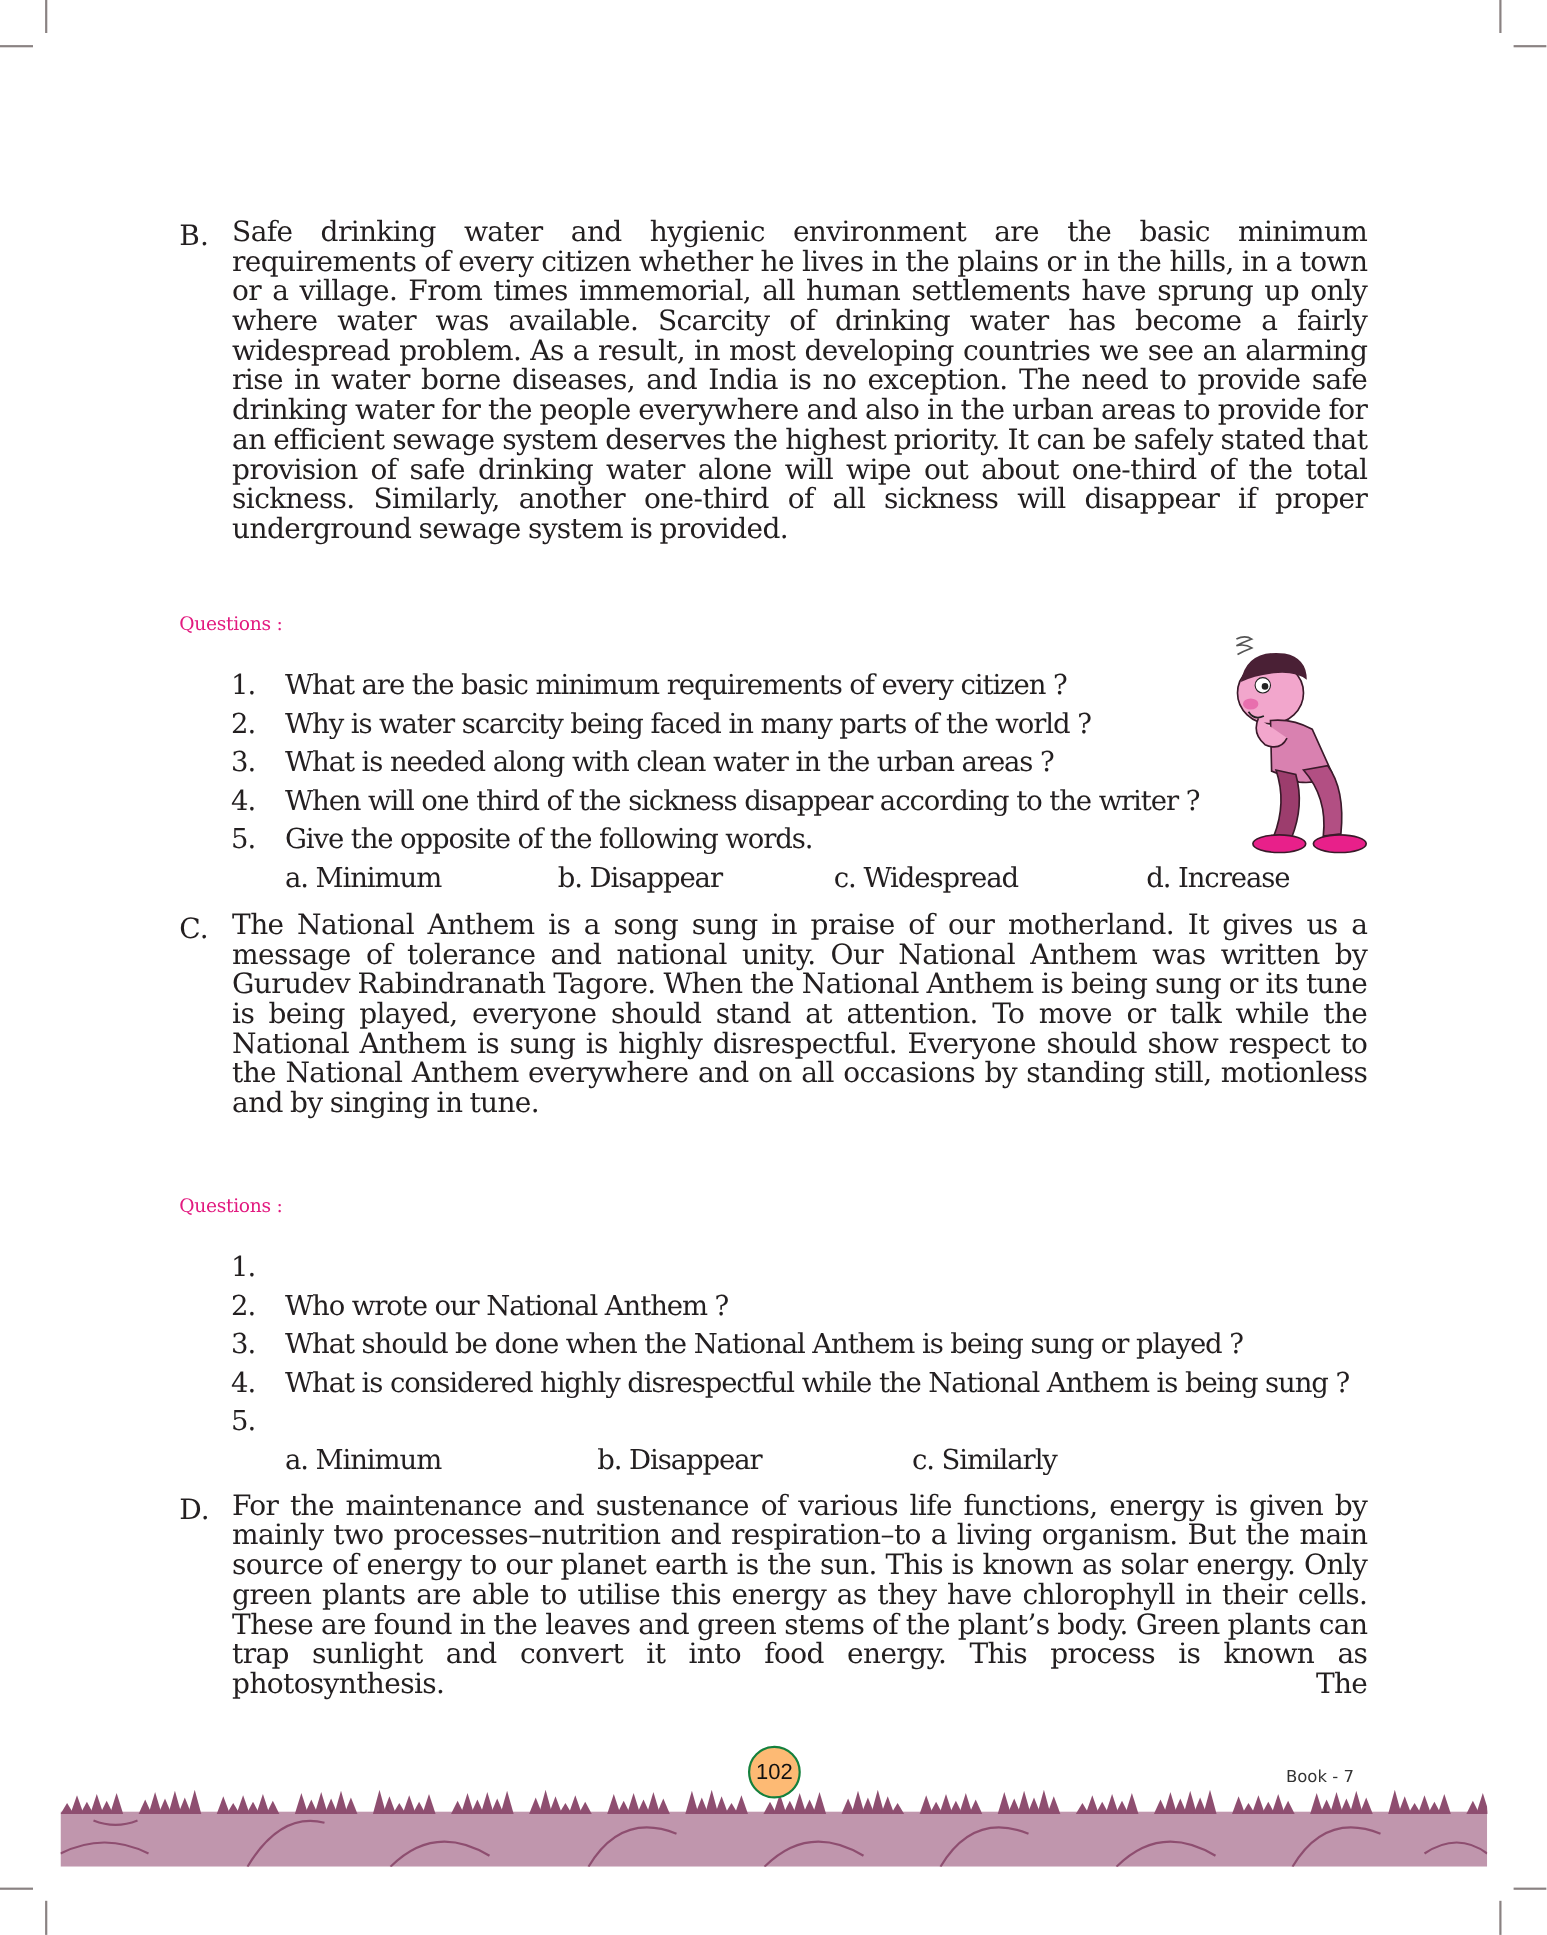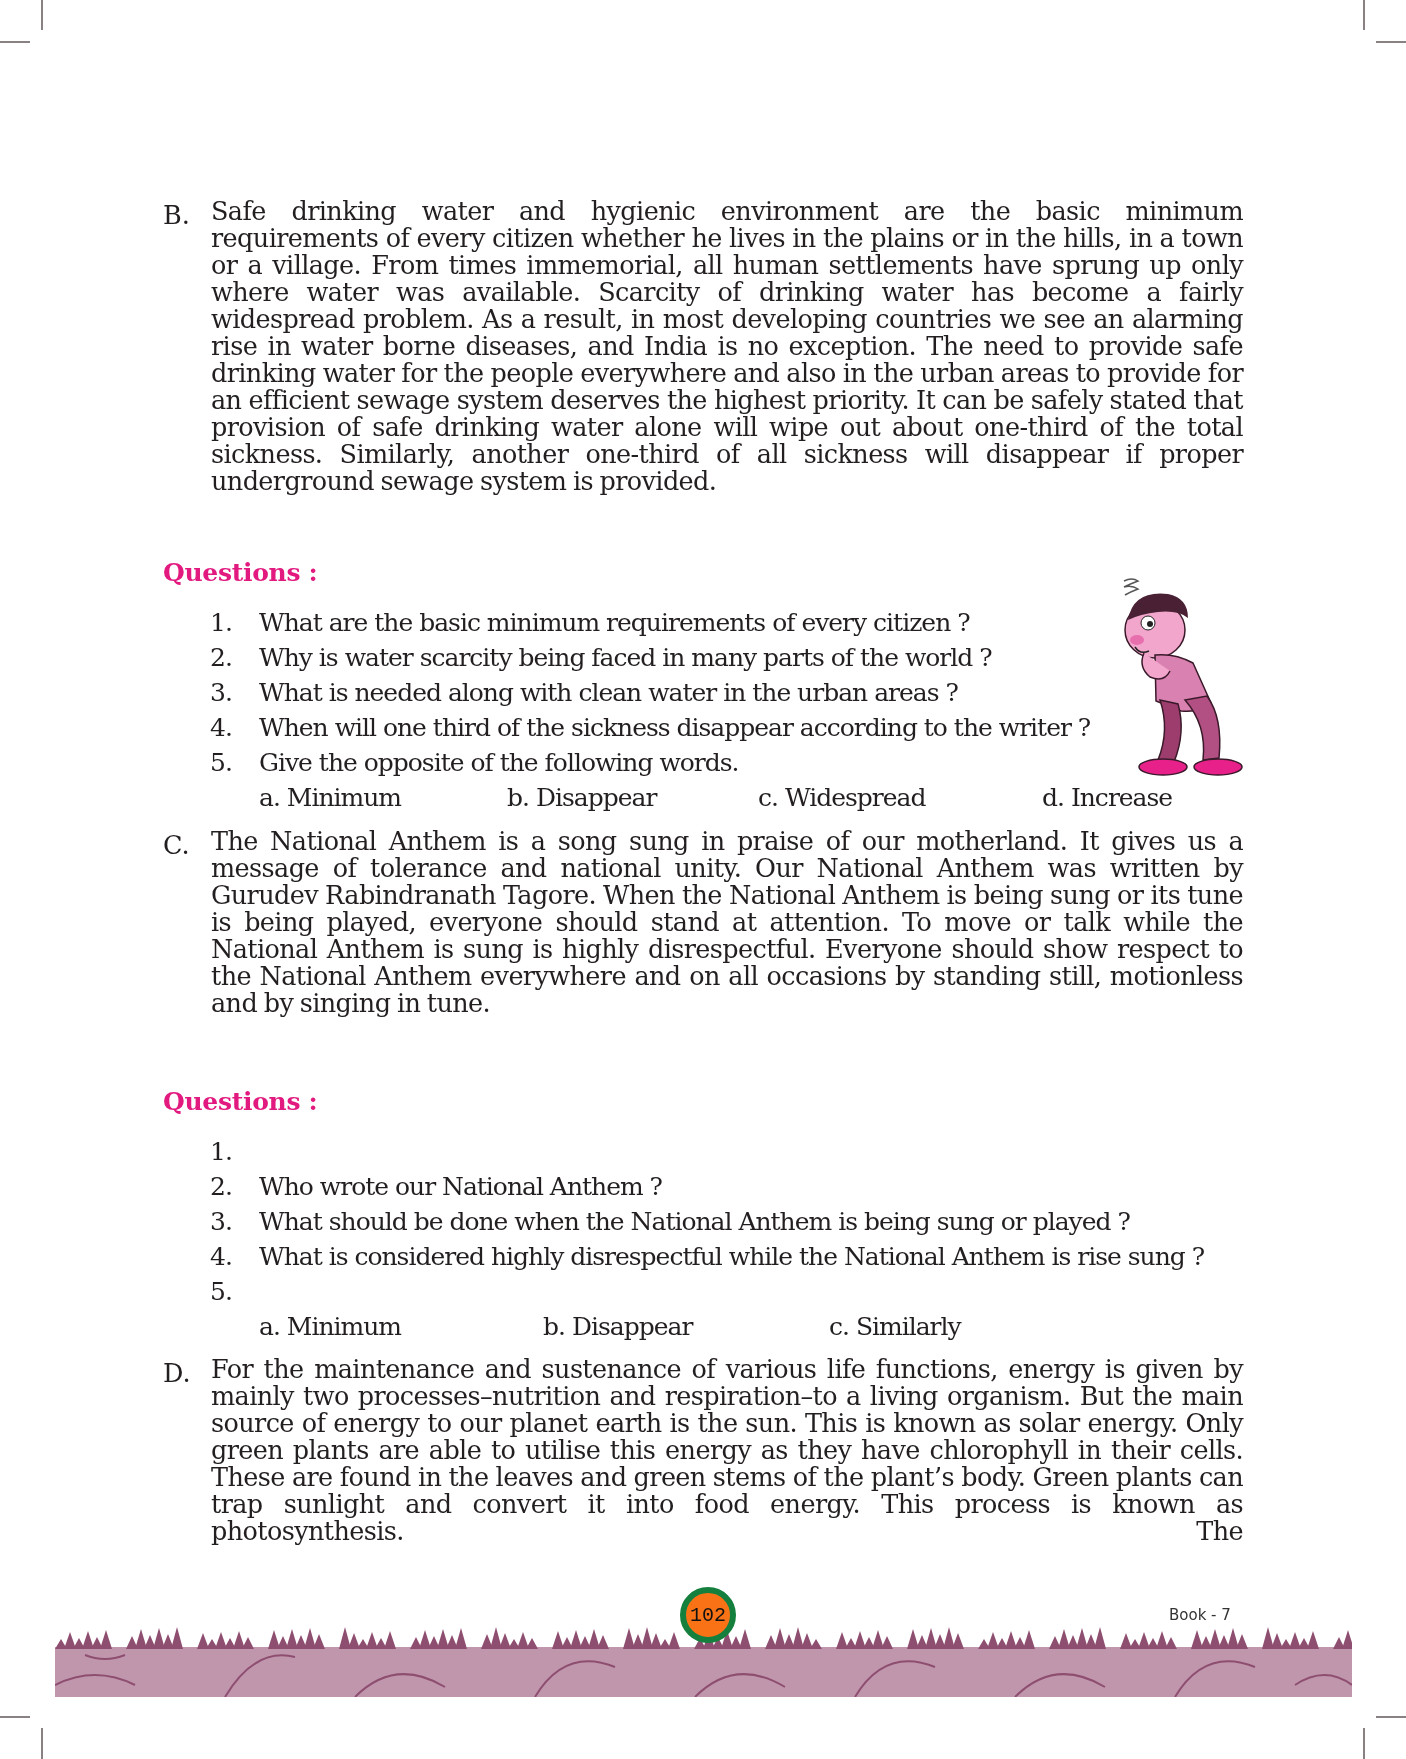--- a/index.html
+++ b/index.html
@@ -10,7 +10,7 @@
   .para { display:flex; }
   .para .lbl { width:48px; flex:none; font-size:25.5px; line-height:35px; }
   .para .txt { flex:1; font-size:25.5px; line-height:27px; text-align:justify; letter-spacing:-0.6px; word-spacing:-1px; }
-  .qhead { position:absolute; left:163px; color:#e2197f; font-weight:bold; font-size:25px; letter-spacing:-0.3px; }
+  .qhead { position:absolute; left:163px; color:#e2197f; font-weight:normal; font-size:17px; letter-spacing:-0.3px; }
   .qlist { position:absolute; left:210px; }
   .qrow { display:flex; font-size:25px; line-height:35px; letter-spacing:-1px; }
   .qrow .n { width:49px; flex:none; }

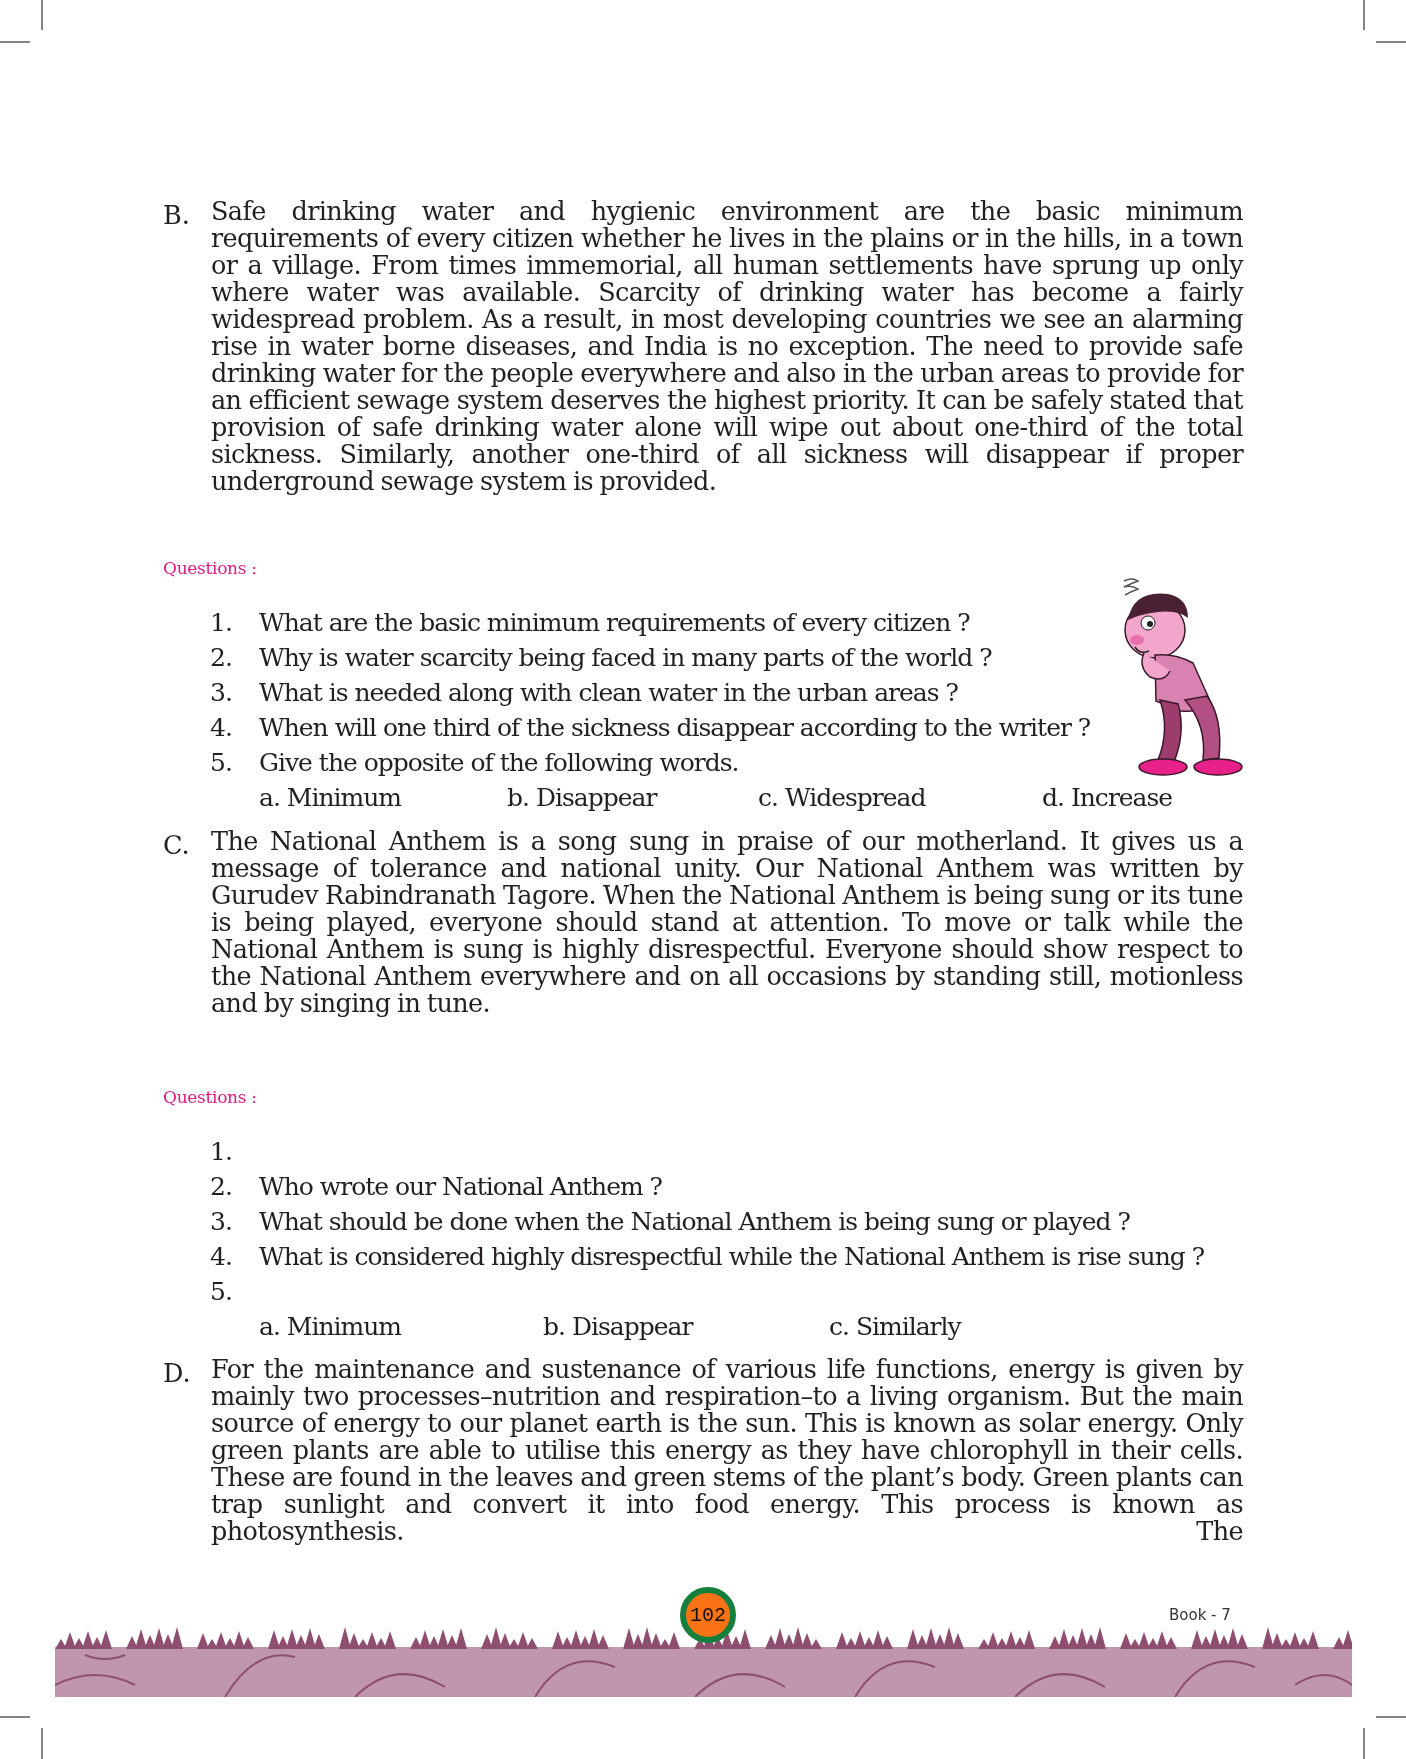--- a/index.html
+++ b/index.html
@@ -104,7 +104,7 @@
     </div>
   <div class="qrow">
       <span class="n">4.</span>
-      <span>What is considered highly disrespectful while the National Anthem is rise sung ?</span>
+      <span>What is considered highly disrespectful while the National Anthem is being sung ?</span>
     </div>
   <div class="qrow">
       <span class="n">5.</span>

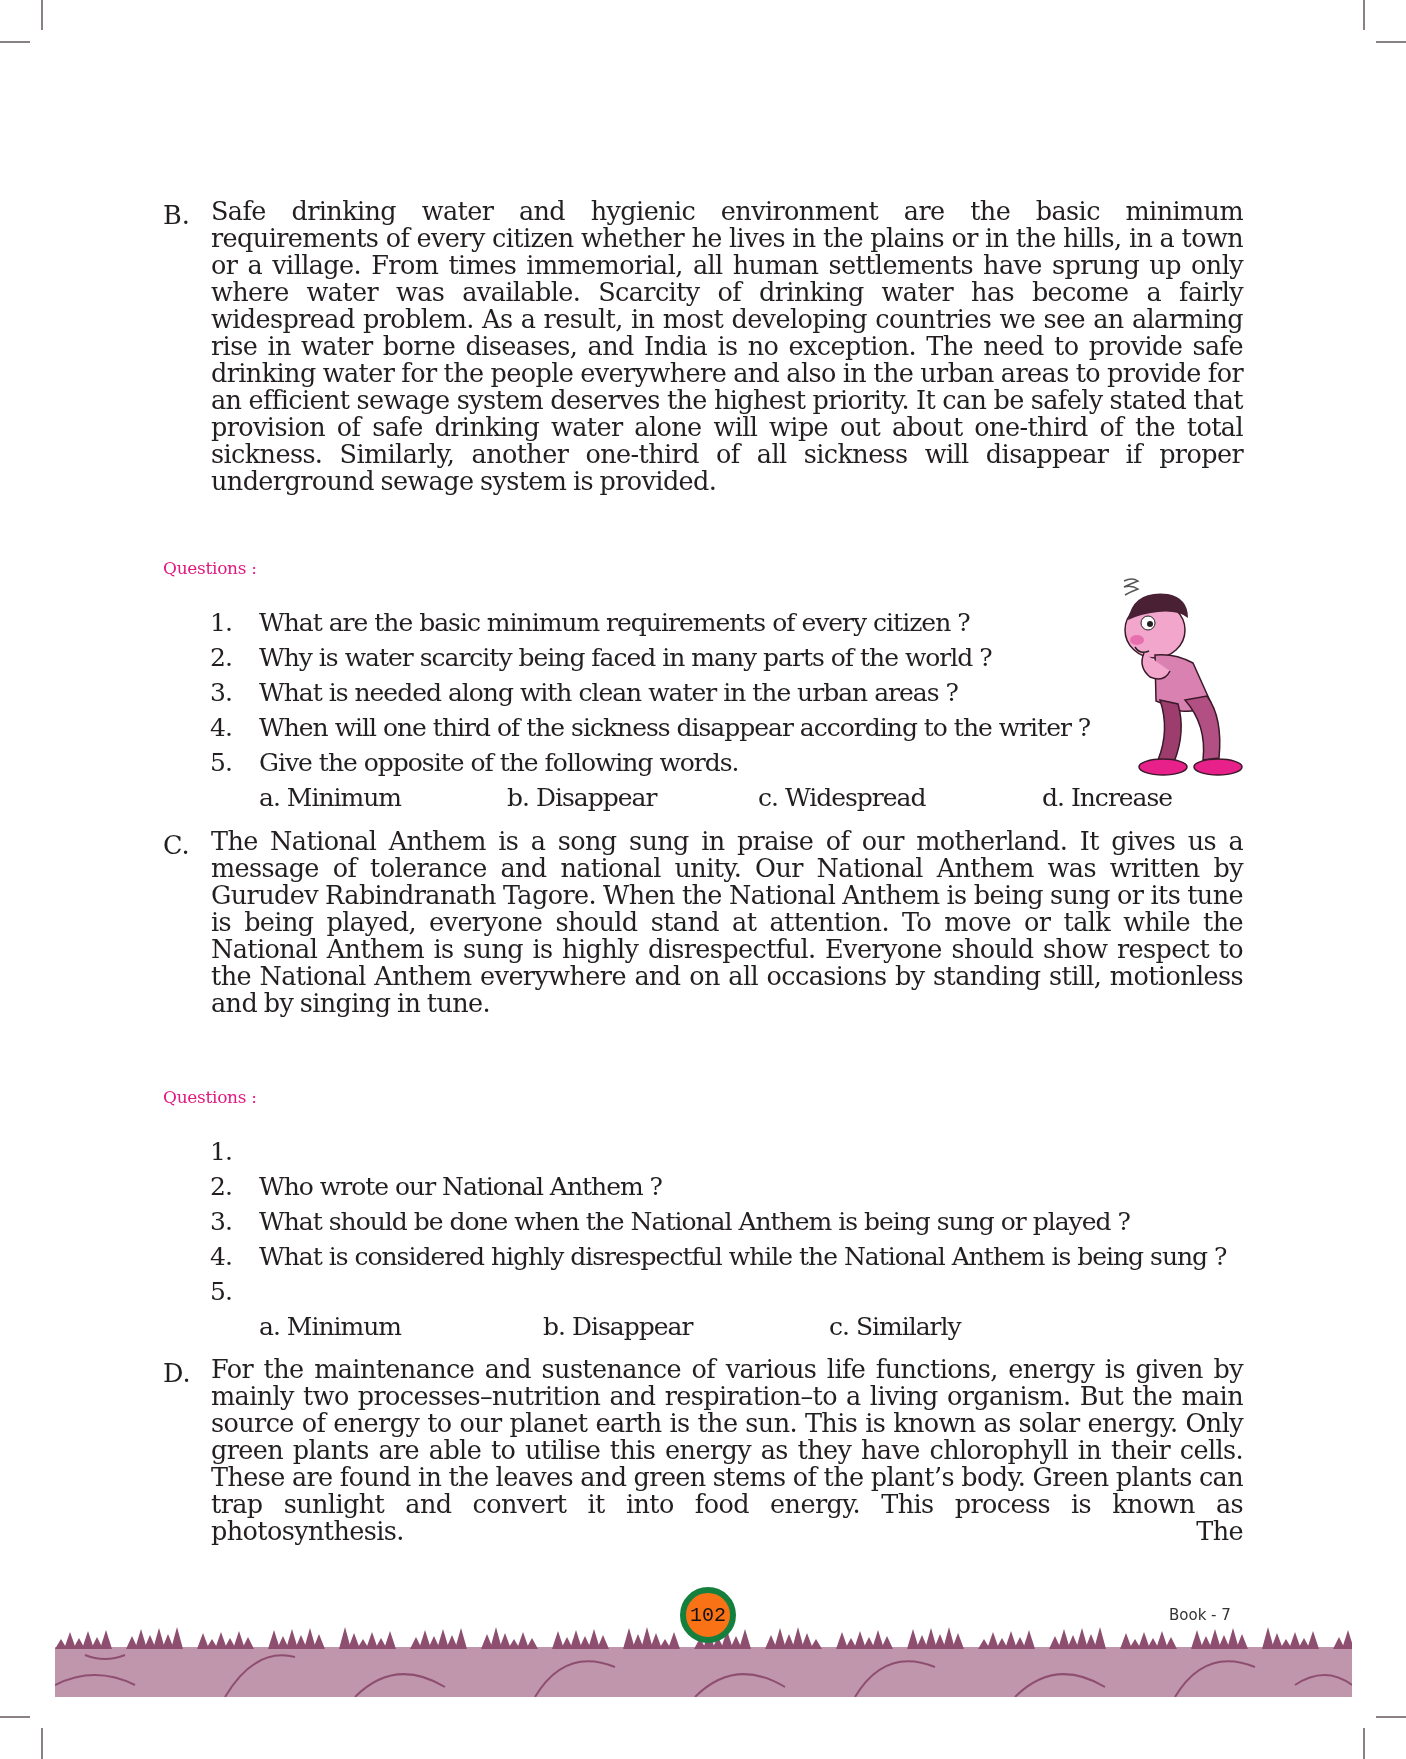--- a/index.html
+++ b/index.html
@@ -18,8 +18,8 @@
   .opts span { display:inline-block; }
   .footer { position:absolute; left:55px; top:1625px; width:1297px; height:72px; }
   .pagenum { position:absolute; left:680px; top:1587px; width:44px; height:44px; border-radius:50%;
-             border:6px solid #15803d; background:#f97316; display:flex; align-items:center; justify-content:center;
-             font-family:Liberation Mono, monospace; font-size:20px; color:#111; z-index:3; }
+             border:2px solid #15803d; background:#fdba74; display:flex; align-items:center; justify-content:center;
+             font-family:Liberation Sans, sans-serif; font-size:20px; color:#111; z-index:3; }
   .booklbl { position:absolute; left:1169px; top:1606px; font-family:"DejaVu Sans", sans-serif; font-size:15px; color:#333; }
   .boy { position:absolute; left:1100px; top:575px; width:150px; height:205px; }
 </style>

